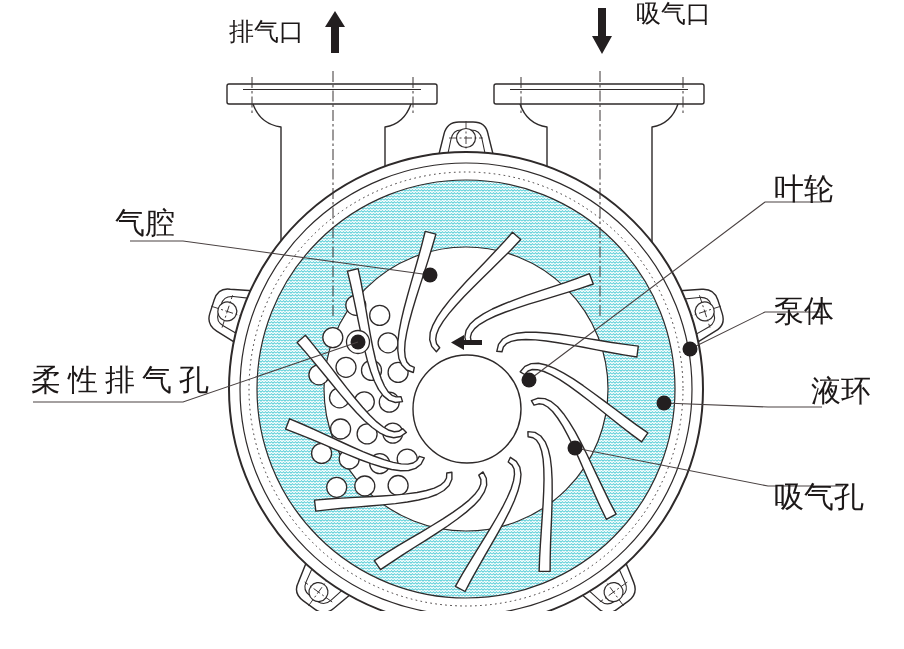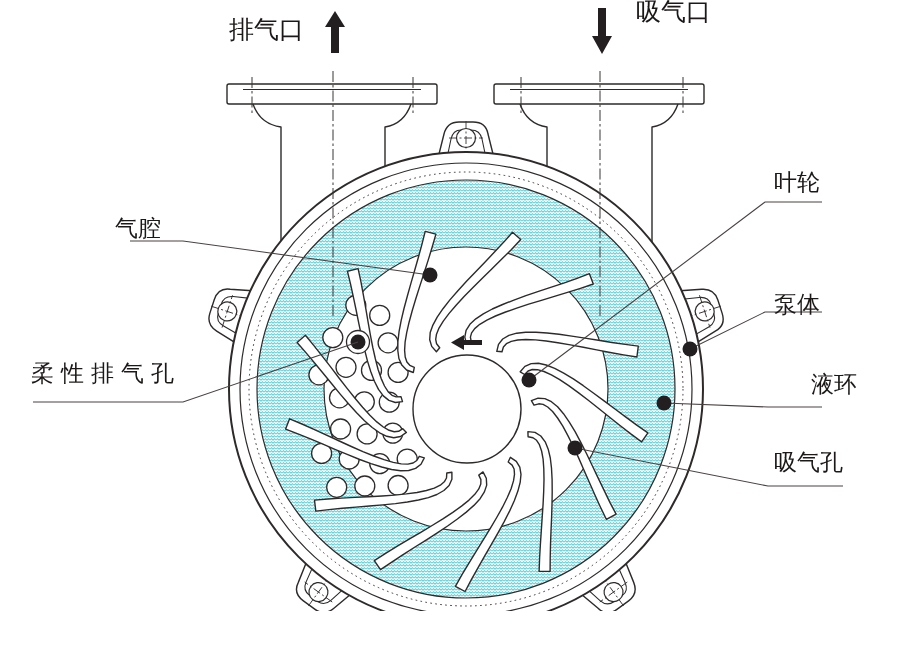--- a/index.html
+++ b/index.html
@@ -9,7 +9,7 @@
   html,body{margin:0;padding:0;background:var(--bg);}
   .stage{
     position:relative; width:904px; height:611px; background:var(--bg);
-    font-family:Liberation Mono, monospace; overflow:hidden;
+    font-family:Liberation Serif, serif; overflow:hidden;
   }
   .stage svg{position:absolute;left:0;top:0;}
   .lbl{

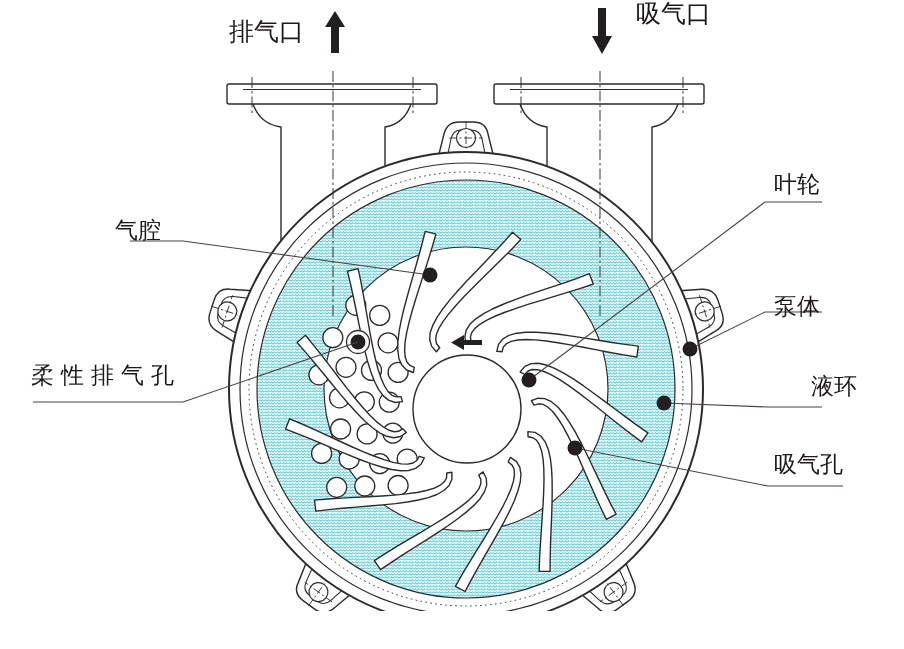--- a/index.html
+++ b/index.html
@@ -13,7 +13,7 @@
   }
   .stage svg{position:absolute;left:0;top:0;}
   .lbl{
-    position:absolute; color:#1c1818; font-size:23px; line-height:1.1;
+    position:absolute; color:#1c1818; font-size:30px; line-height:1.1;
     white-space:nowrap; user-select:none;
   }
   .lbl.top{font-size:25px;}

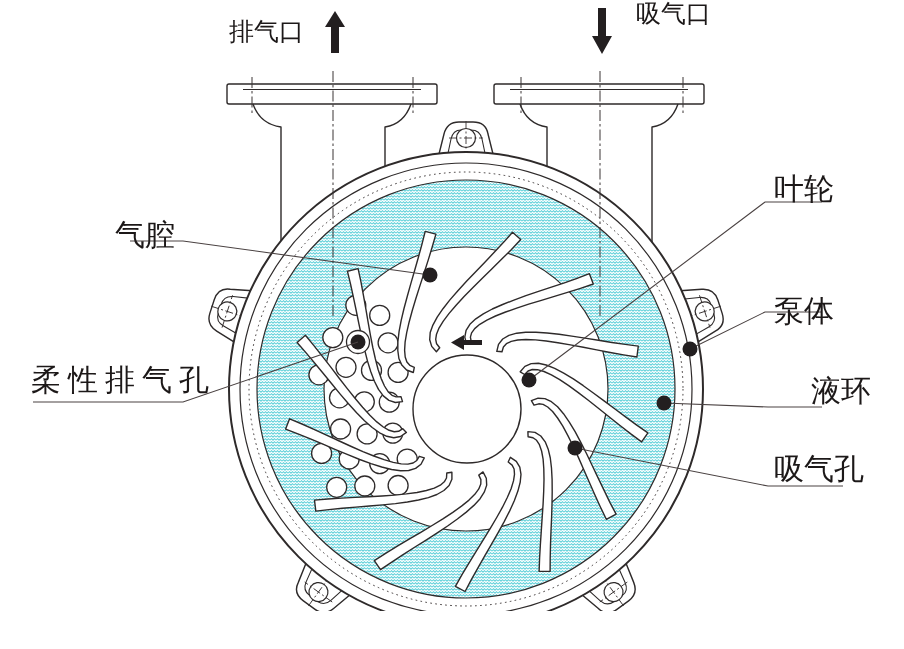--- a/index.html
+++ b/index.html
@@ -174,7 +174,7 @@
 
   <div class="lbl top" style="left:229px;top:18px">排气口</div>
   <div class="lbl top" style="left:636px;top:0">吸气口</div>
-  <div class="lbl" style="left:115px;top:218px">气腔</div>
+  <div class="lbl" style="left:115px;top:206px">气腔</div>
   <div class="lbl spread" style="left:31px;top:363px">柔性排气孔</div>
   <div class="lbl" style="left:774px;top:172px">叶轮</div>
   <div class="lbl" style="left:774px;top:294px">泵体</div>

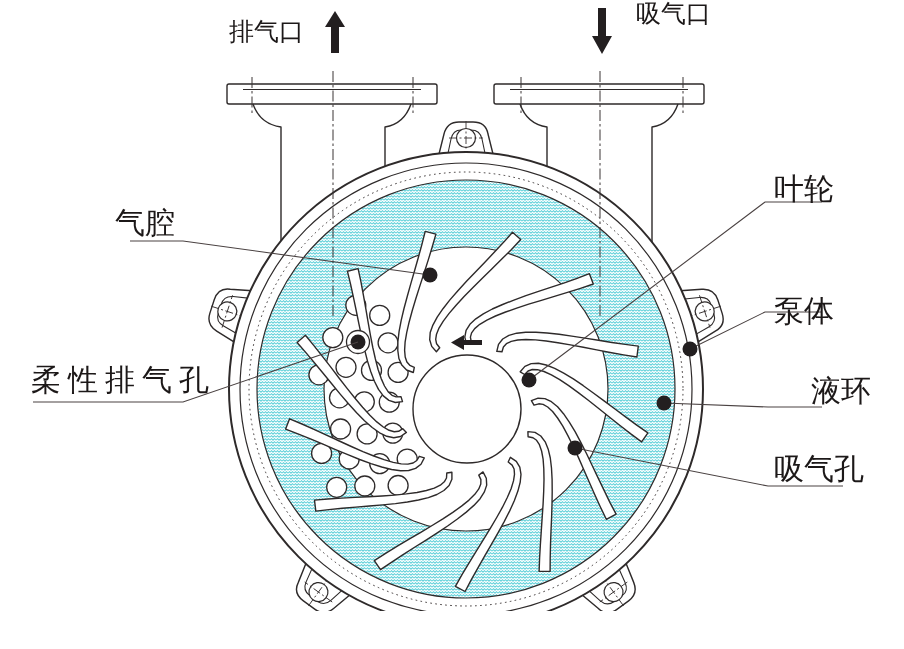--- a/index.html
+++ b/index.html
@@ -179,7 +179,7 @@
   <div class="lbl" style="left:774px;top:172px">叶轮</div>
   <div class="lbl" style="left:774px;top:294px">泵体</div>
   <div class="lbl" style="left:811px;top:374px">液环</div>
-  <div class="lbl" style="left:774px;top:452px">吸气孔</div>
+  <div class="lbl" style="left:774px;top:480px">吸气孔</div>
 </div>
 
 </body></html>

